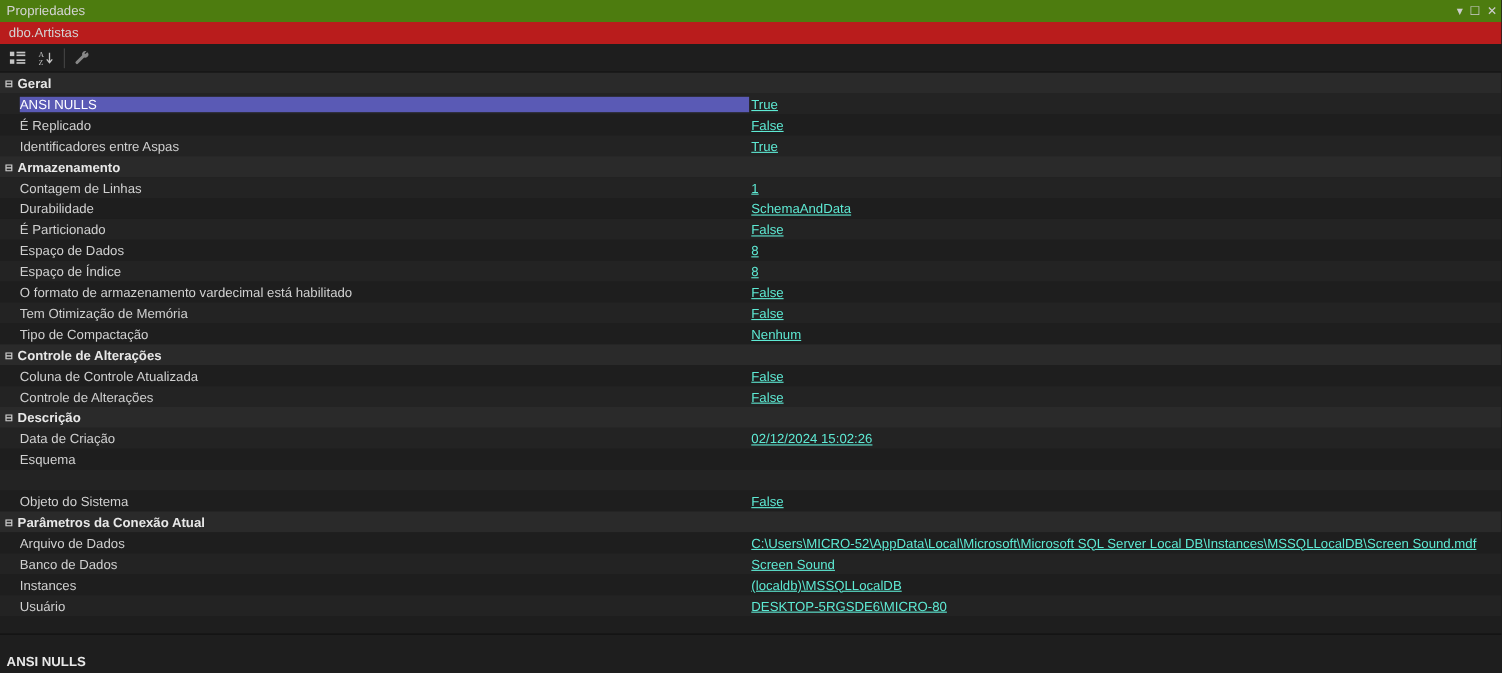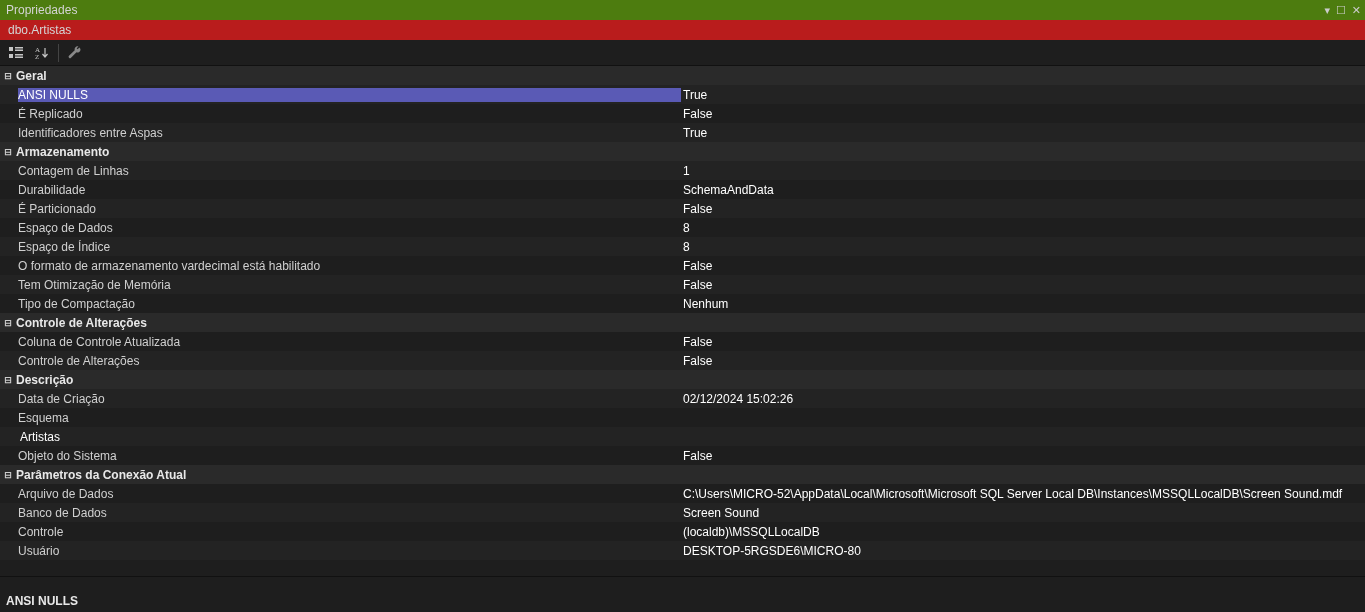--- a/index.html
+++ b/index.html
@@ -89,10 +89,11 @@
   .row .value {
     flex: 1;
     padding-left: 2px;
-    color: #ffffff;
+    color: #5eead4;
     overflow: hidden;
     white-space: nowrap;
     text-overflow: ellipsis;
+    text-decoration: underline;
   }
   .row.selected .gutter,
   .row.selected .name {

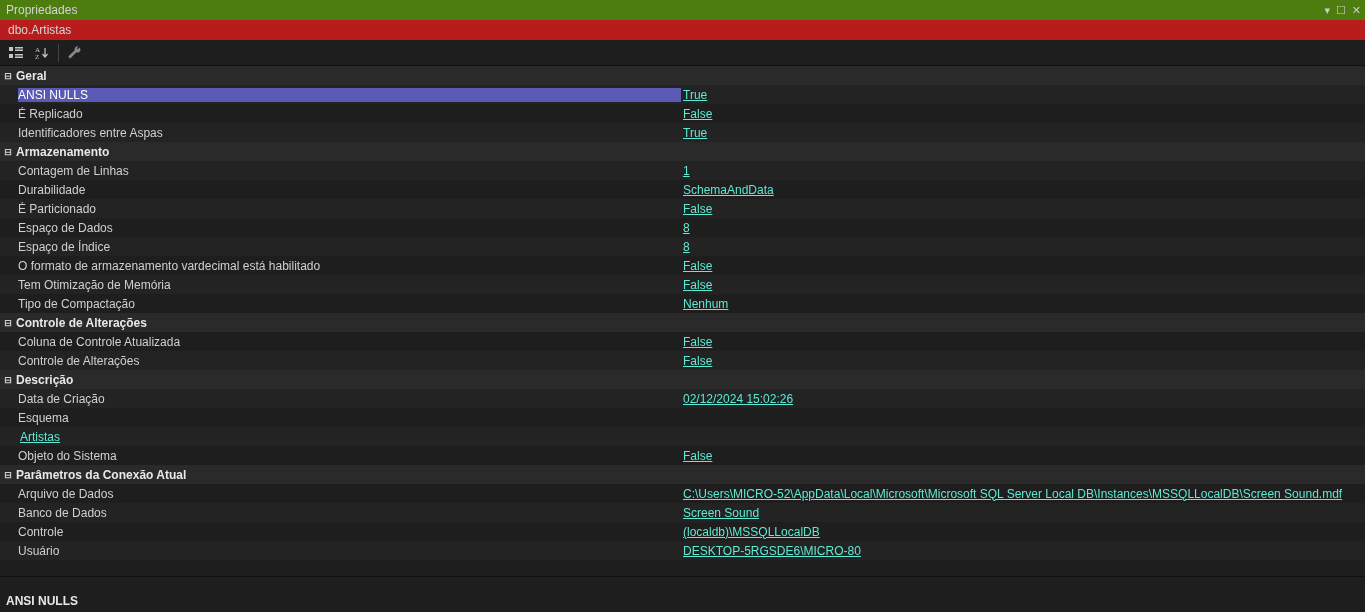--- a/index.html
+++ b/index.html
@@ -250,7 +250,6 @@
     </div>
     <div class="row">
       <span class="gutter"></span>
-      <span class="value">Artistas</span>
     </div>
     <div class="row">
       <span class="gutter"></span>

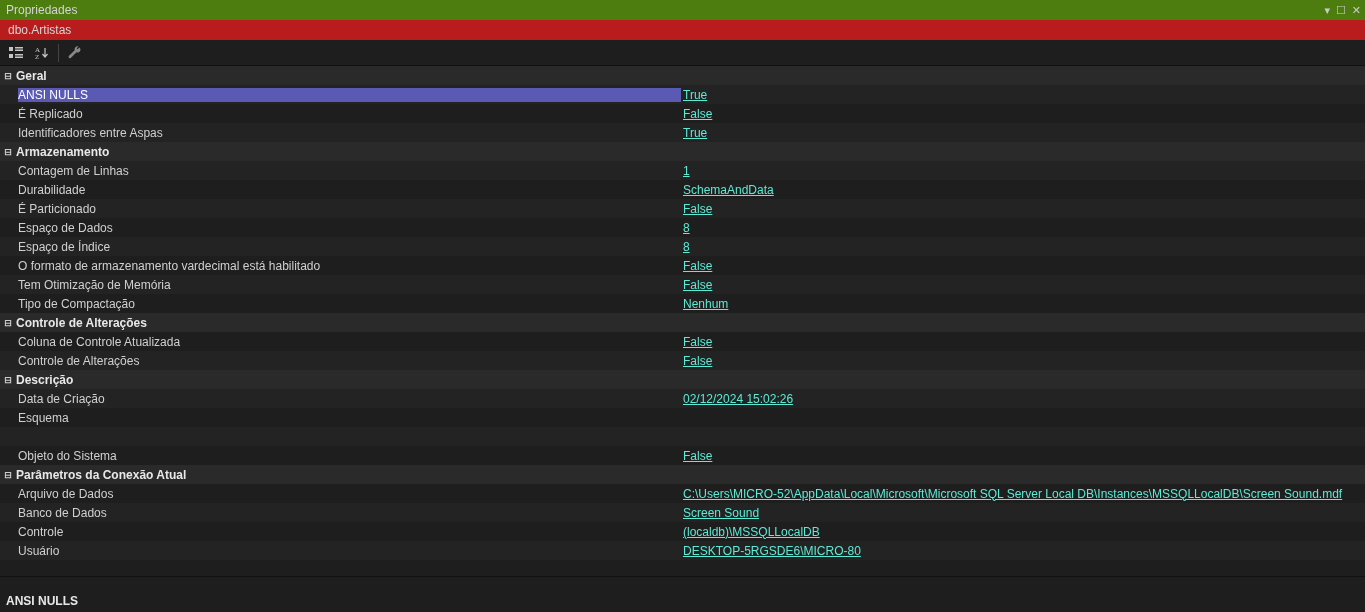--- a/index.html
+++ b/index.html
@@ -272,7 +272,7 @@
     </div>
     <div class="row">
       <span class="gutter"></span>
-      <span class="name">Controle</span>
+      <span class="name">Instances</span>
       <span class="value">(localdb)\MSSQLLocalDB</span>
     </div>
     <div class="row">

